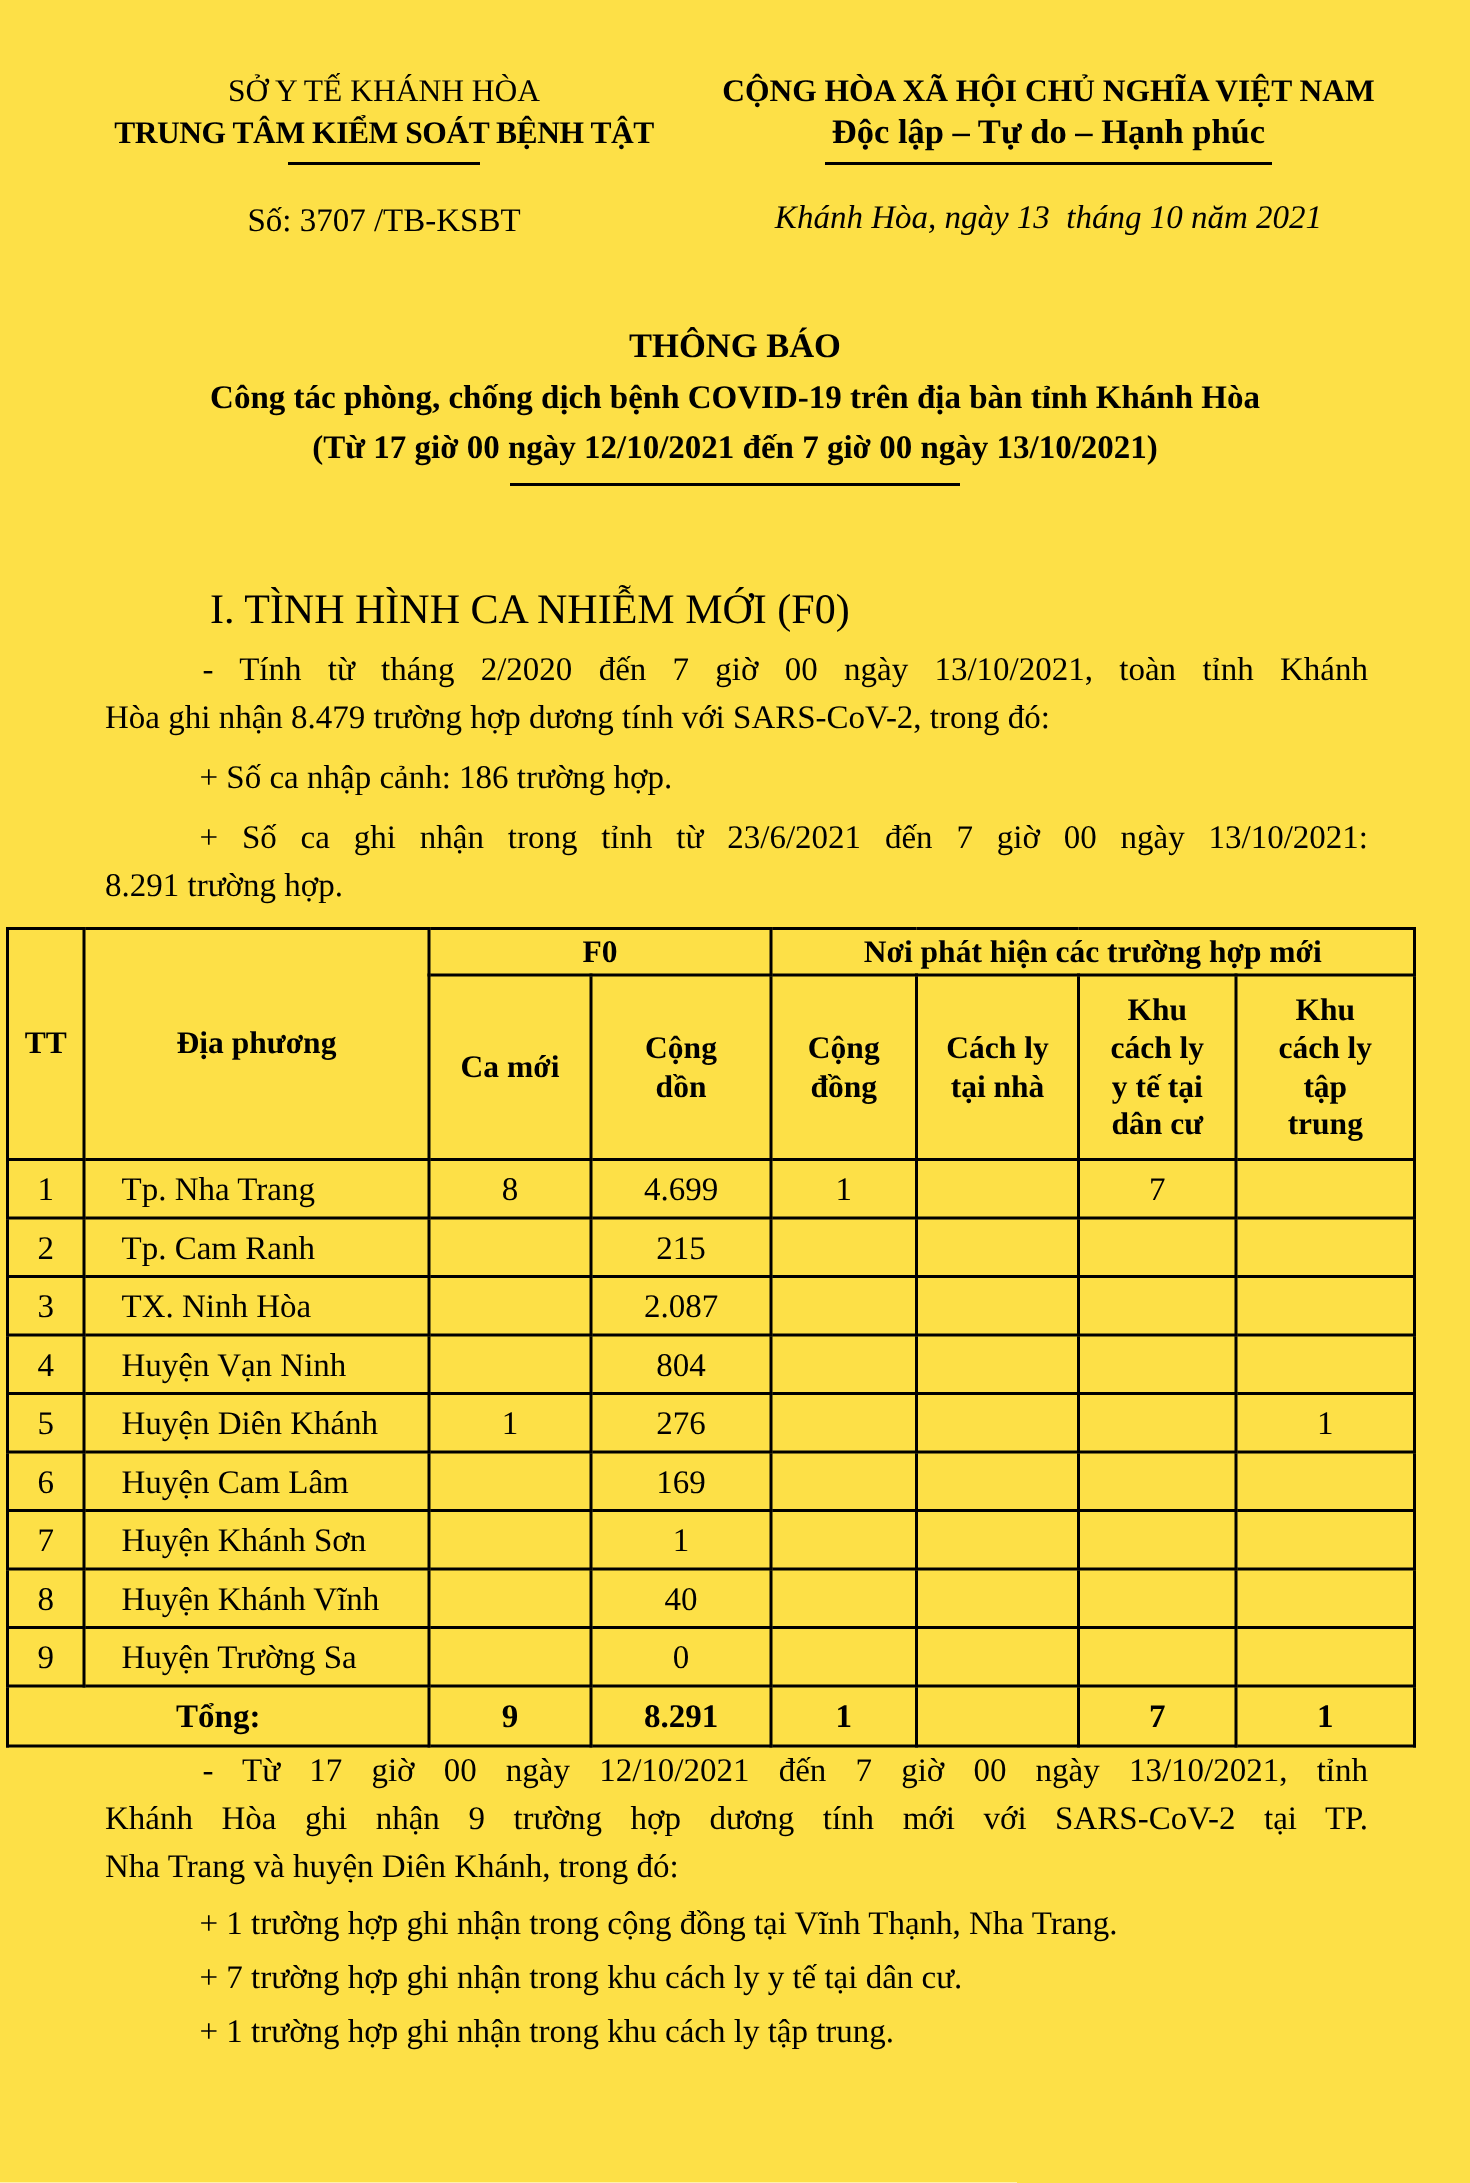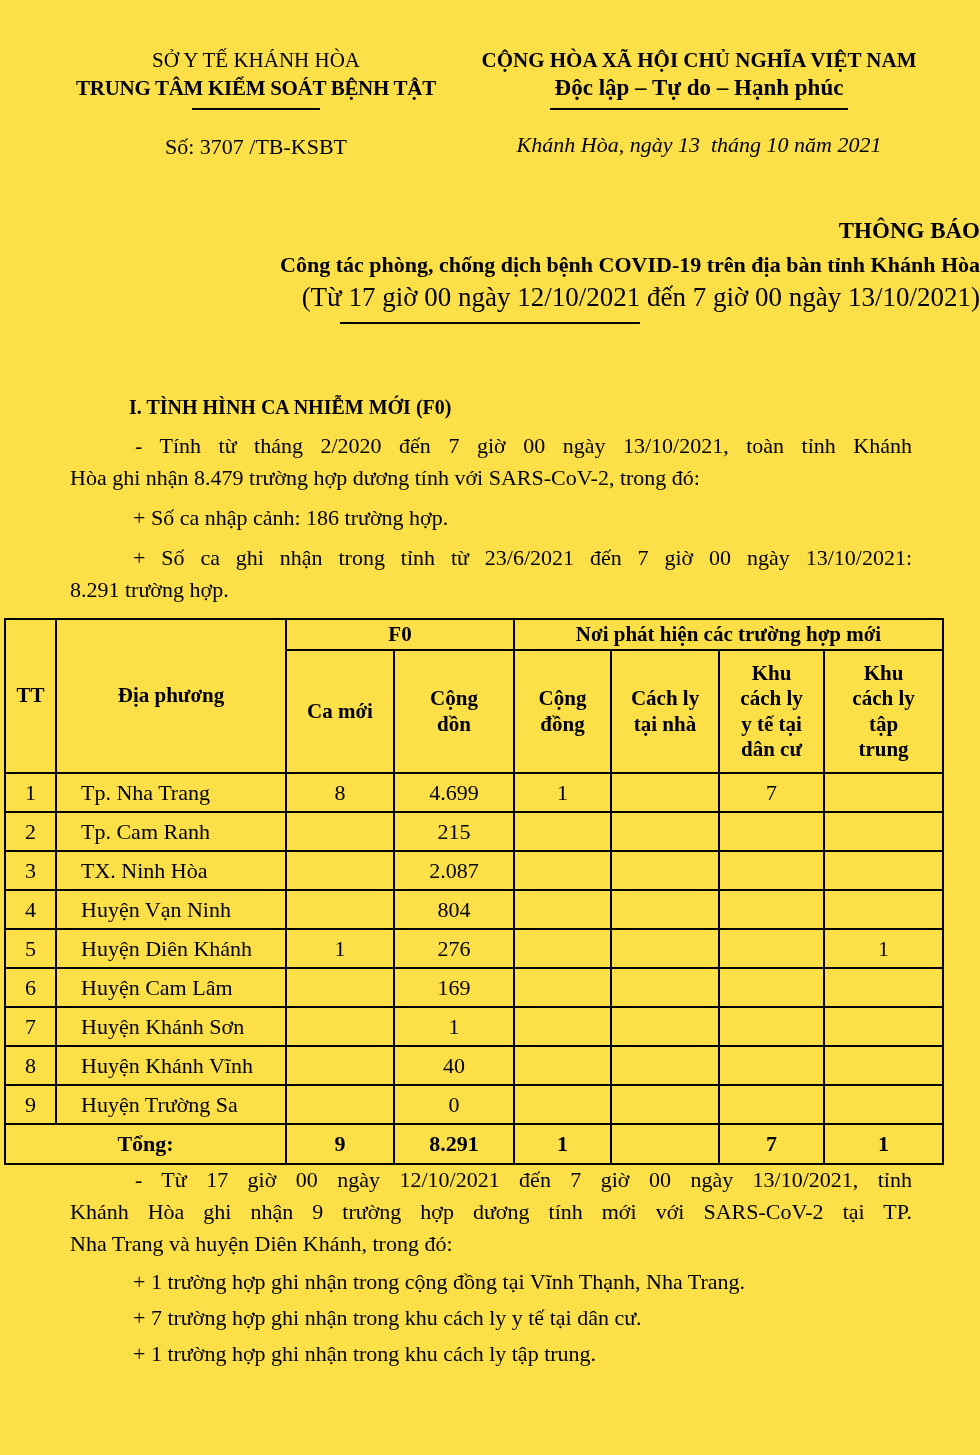--- a/index.html
+++ b/index.html
@@ -29,7 +29,7 @@
   .date-line  { margin-top: 22px; font-size: 22px; font-style: italic; }
 
   
-  .title-block { position: absolute; top: 214px; left: 0; width: 100%; text-align: right; }
+  .title-block { position: absolute; top: 214px; left: 0; width: 100%; text-align: center; }
   .title-1 { font-size: 23px; font-weight: bold; line-height: 34px; }
   .title-2 { font-size: 22px; font-weight: bold; line-height: 33px; }
   .title-3 { font-size: 27px; font-weight: normal; line-height: 33px; }

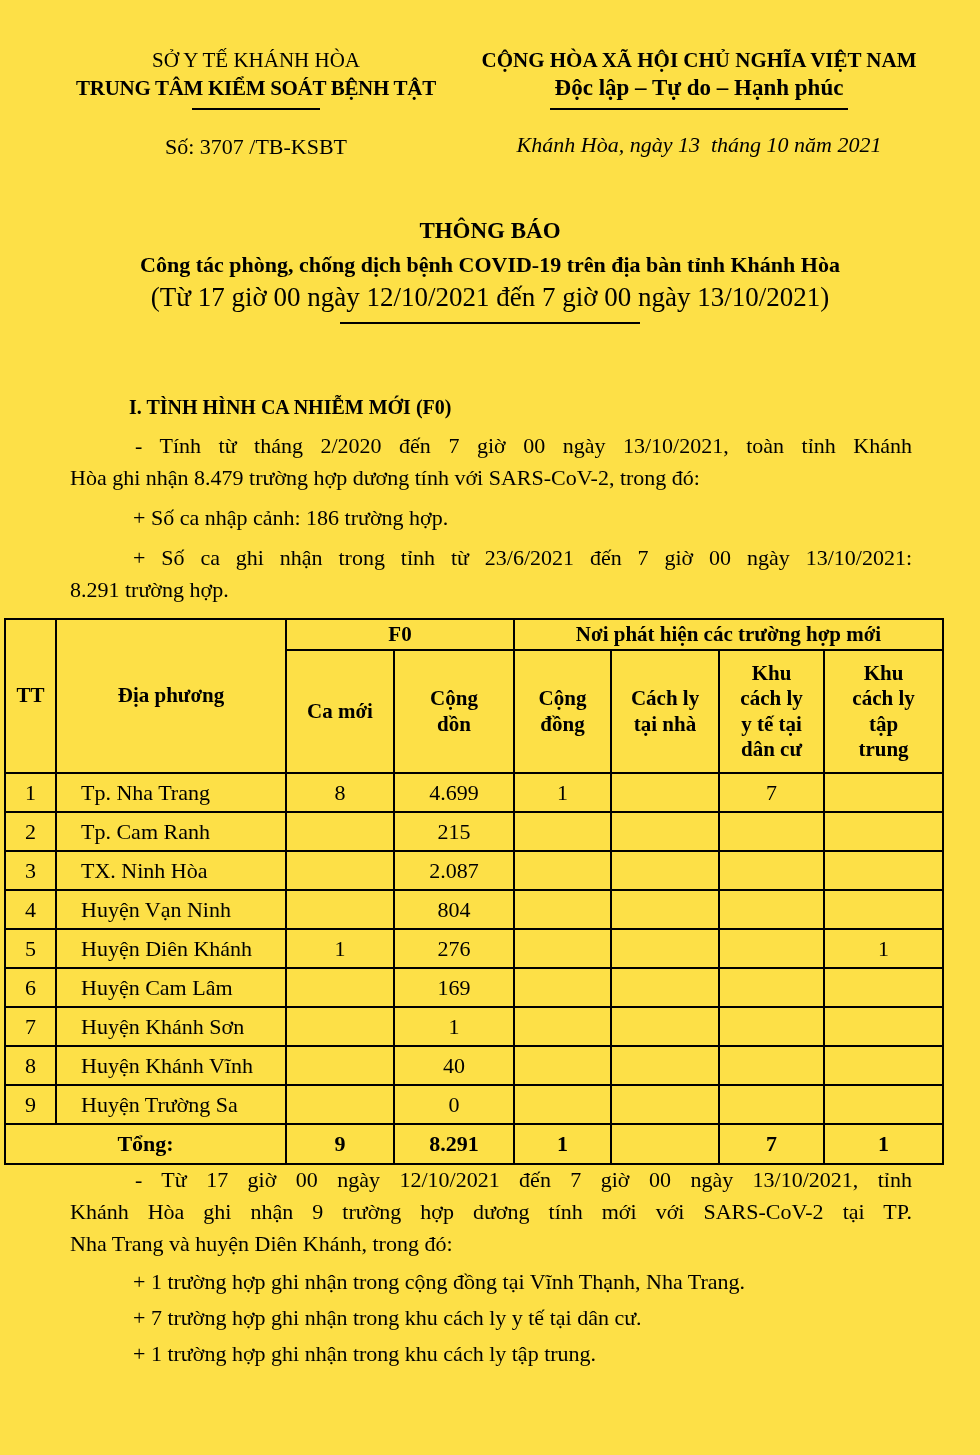--- a/index.html
+++ b/index.html
@@ -32,7 +32,7 @@
   .title-block { position: absolute; top: 214px; left: 0; width: 100%; text-align: center; }
   .title-1 { font-size: 23px; font-weight: bold; line-height: 34px; }
   .title-2 { font-size: 22px; font-weight: bold; line-height: 33px; }
-  .title-3 { font-size: 27px; font-weight: normal; line-height: 33px; }
+  .title-3 { font-size: 22px; font-weight: bold; line-height: 33px; }
   .title-rule { width: 300px; height: 2px; background: #000; margin: 8px auto 0 auto; }
 
   

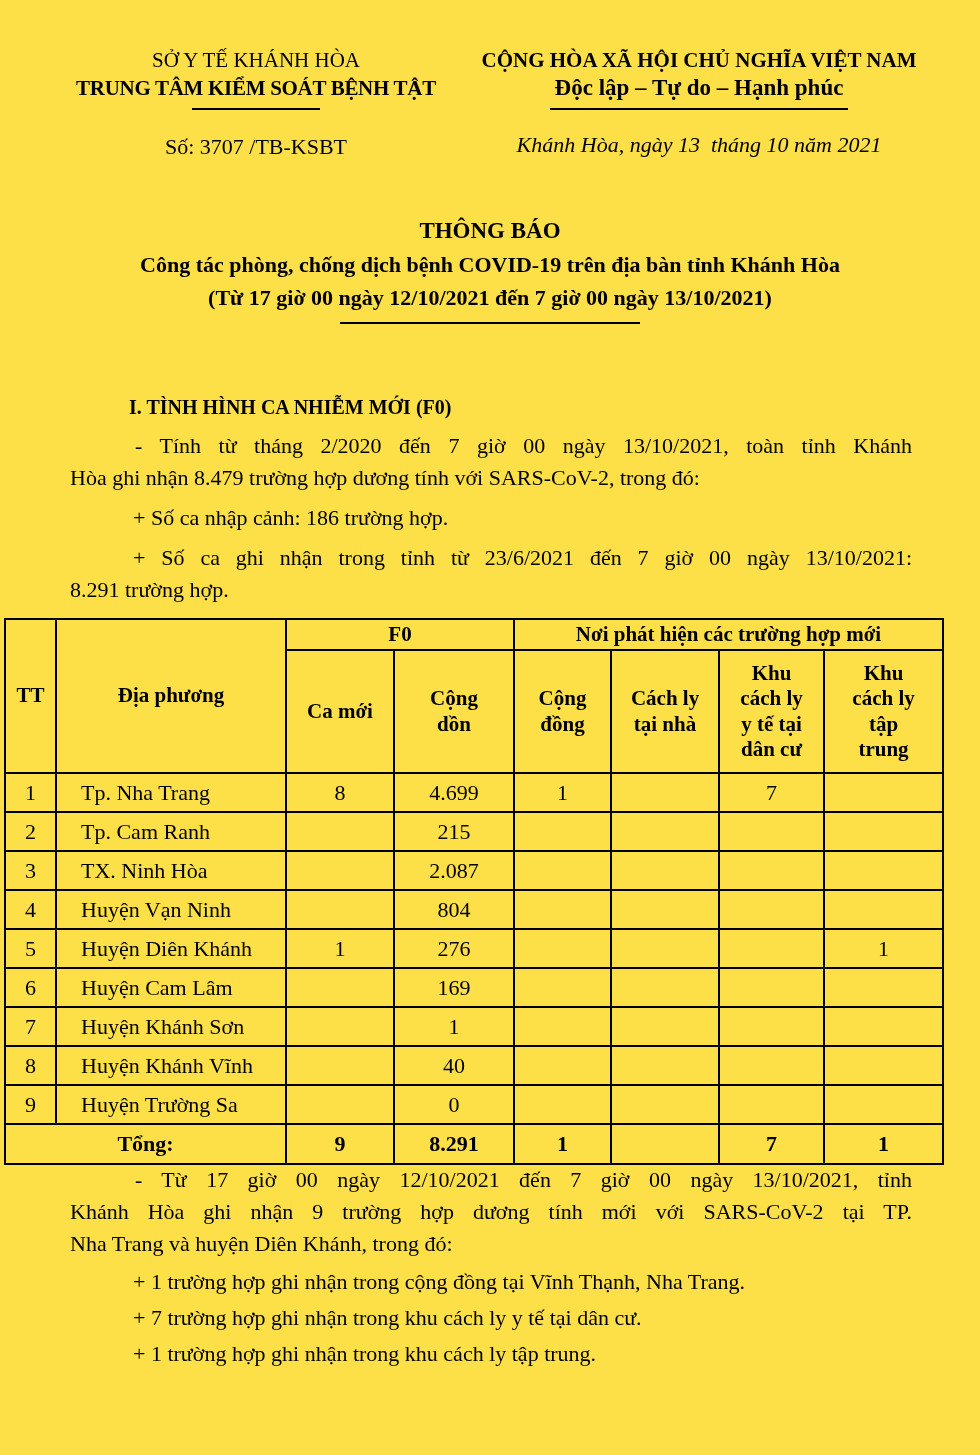--- a/index.html
+++ b/index.html
@@ -37,8 +37,8 @@
 
   
   .section-heading {
-    position: absolute; top: 392px; left: 129px;
-    font-size: 20px; font-weight: bold; line-height: 30px;
+    position: absolute; top: 392px; left: 140px;
+    font-size: 28px; font-weight: normal; line-height: 30px;
   }
   .body-block { position: absolute; left: 70px; width: 842px; font-size: 22px; line-height: 32px; }
   .block-1 { top: 430px; }

